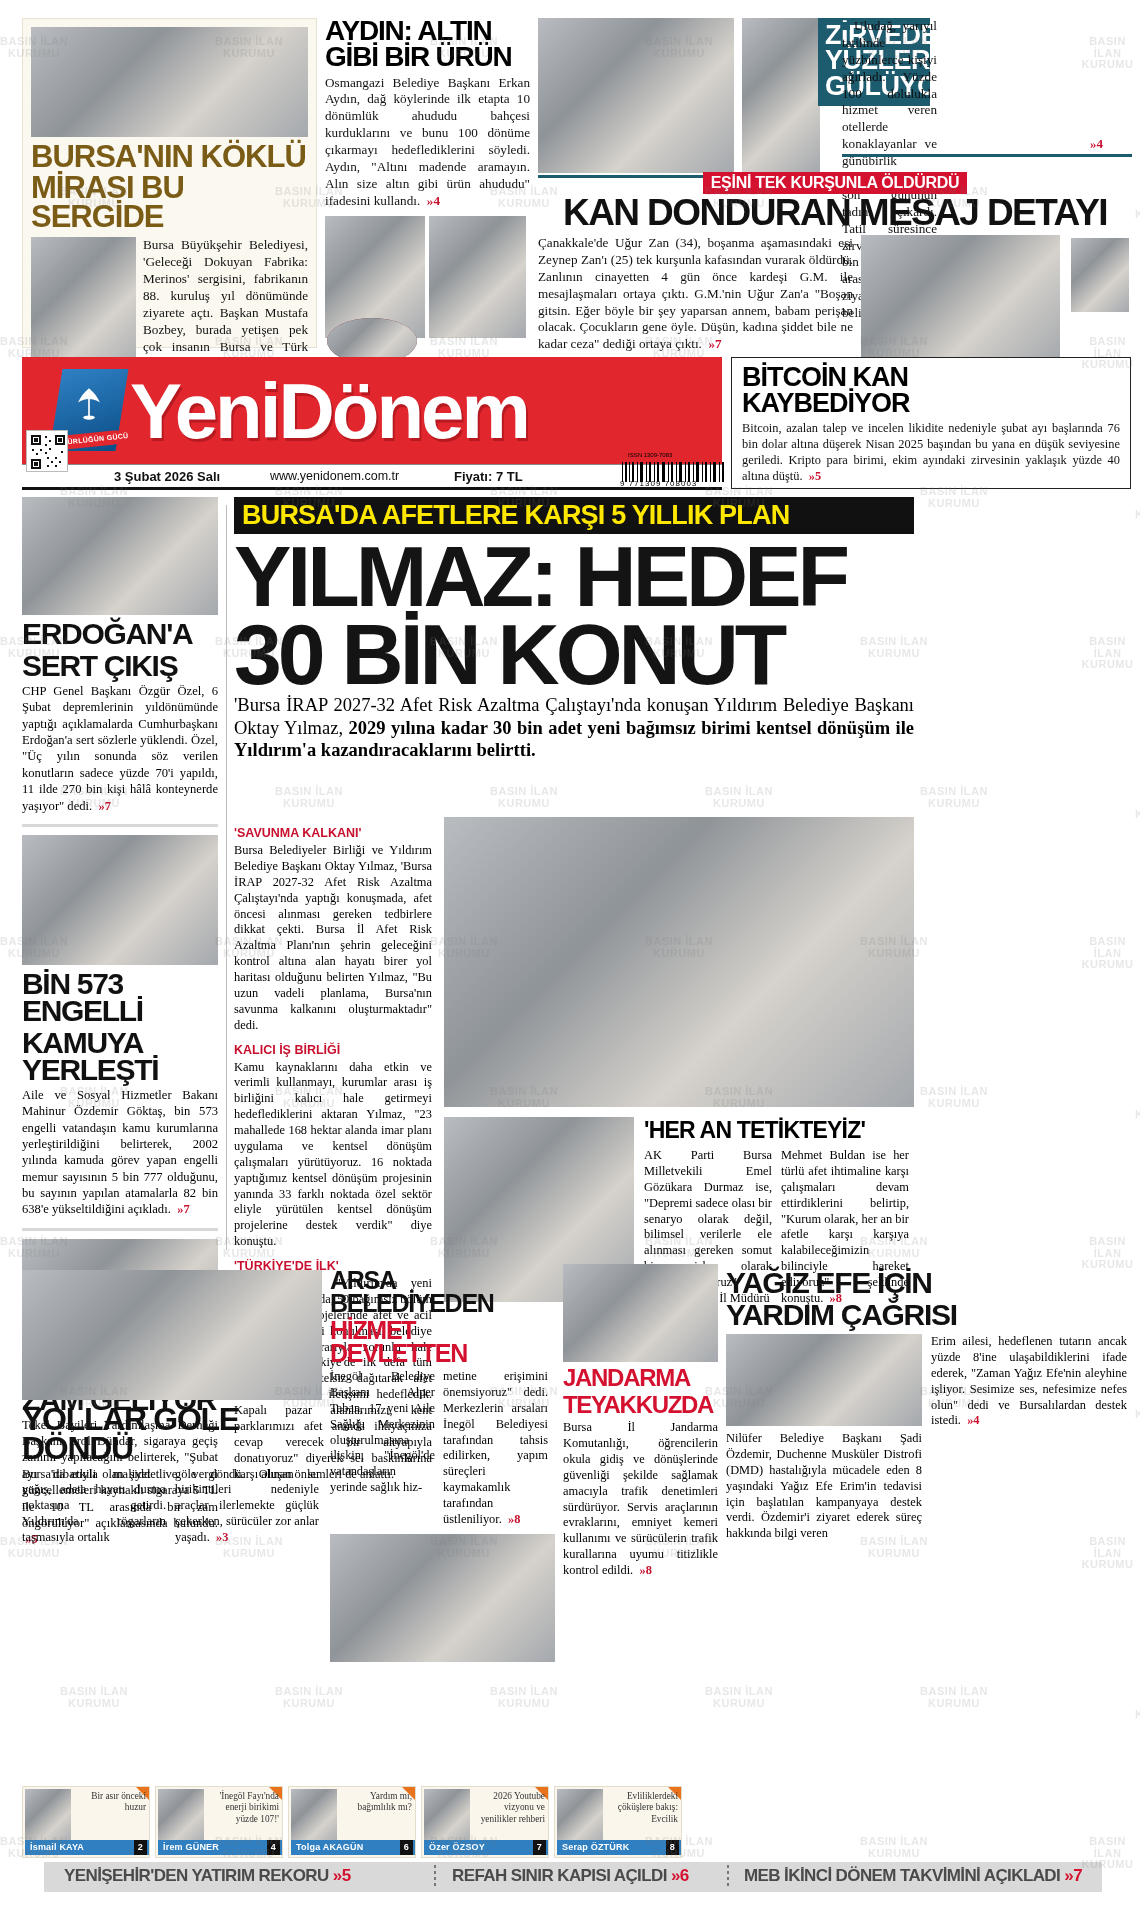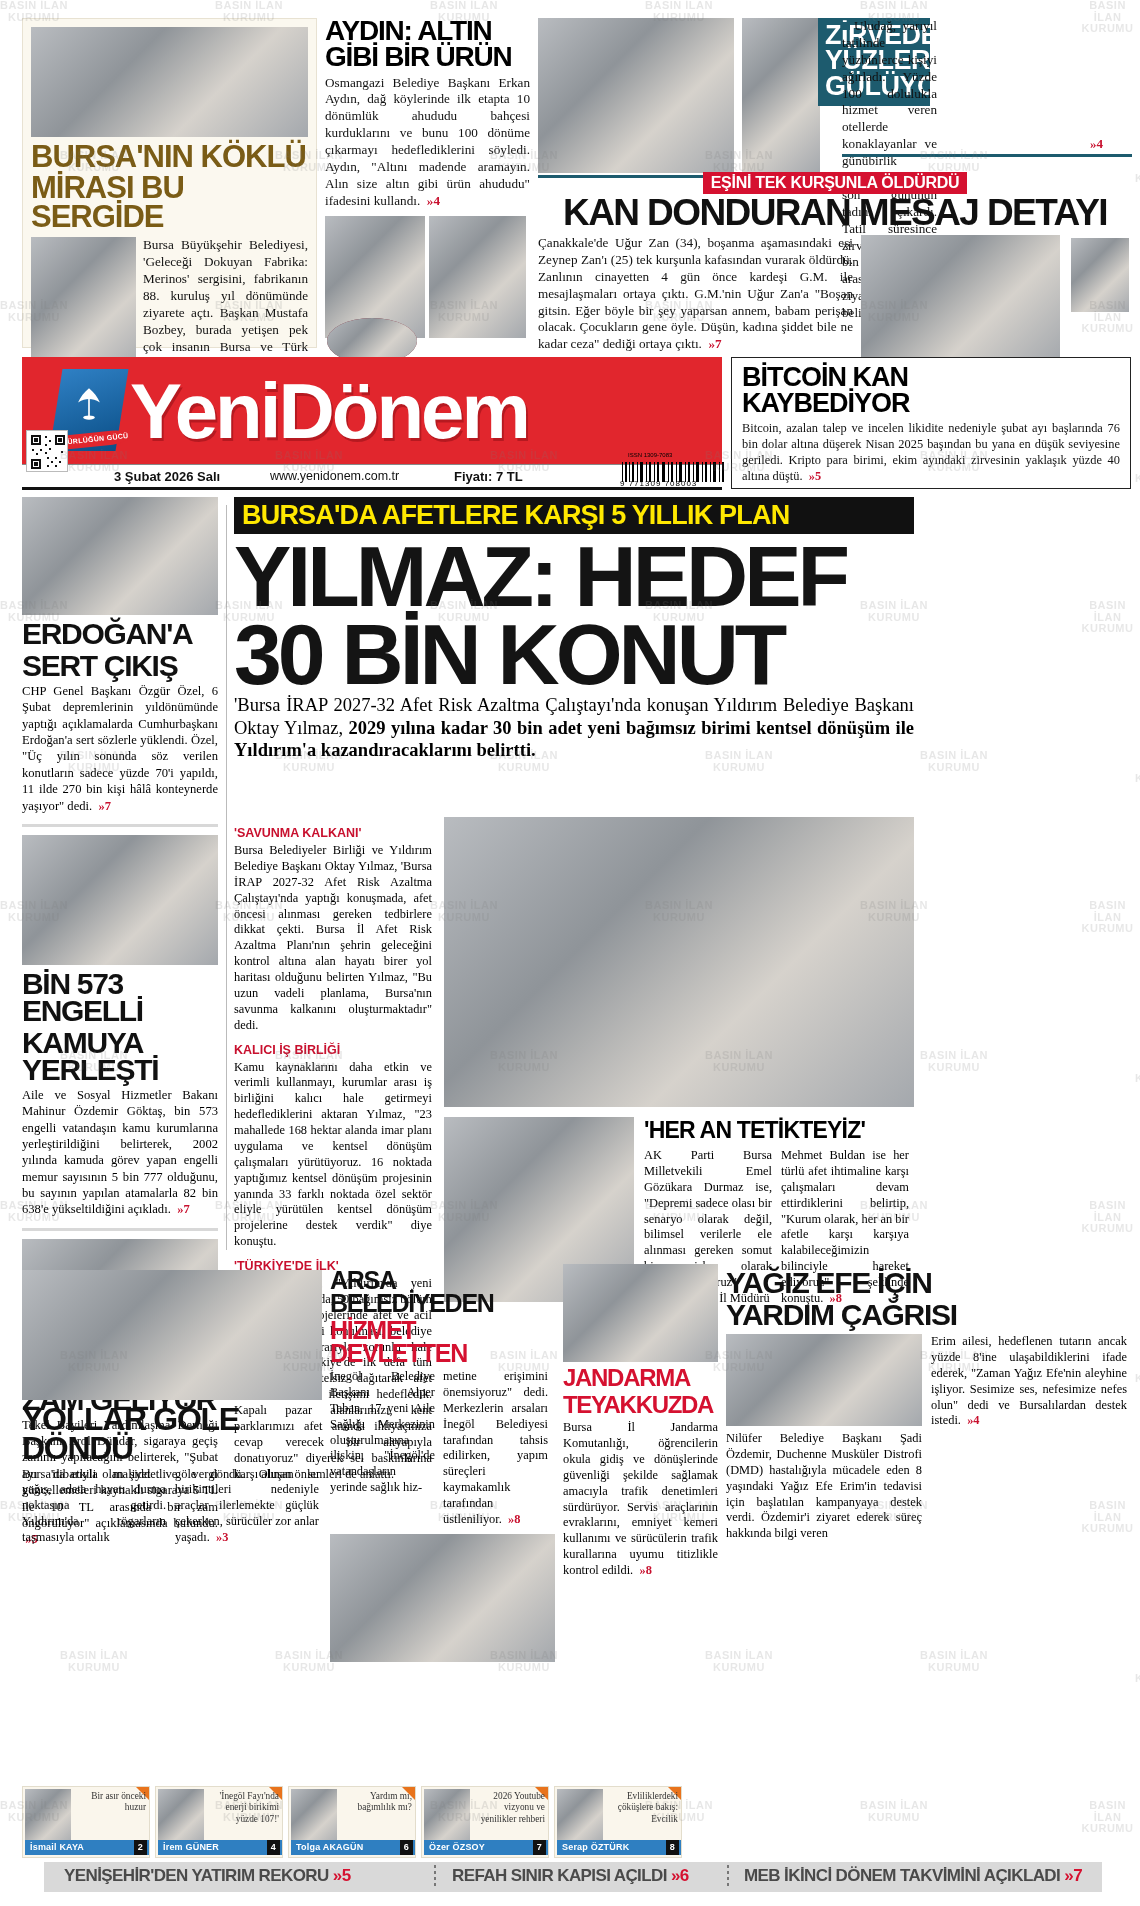--- a/index.html
+++ b/index.html
@@ -16,6 +16,7 @@
   .wm { position:absolute; inset:0; pointer-events:none; z-index:50;
         background-image:
           repeating-linear-gradient(0deg, transparent 0 160px, transparent 160px 161px);
+        margin-top: 36px;
   }
   .wmtxt { position:absolute; color:rgba(120,120,120,0.18); font-size:11px;
            font-family:"Liberation Sans", sans-serif; font-weight:bold; letter-spacing:.5px;

